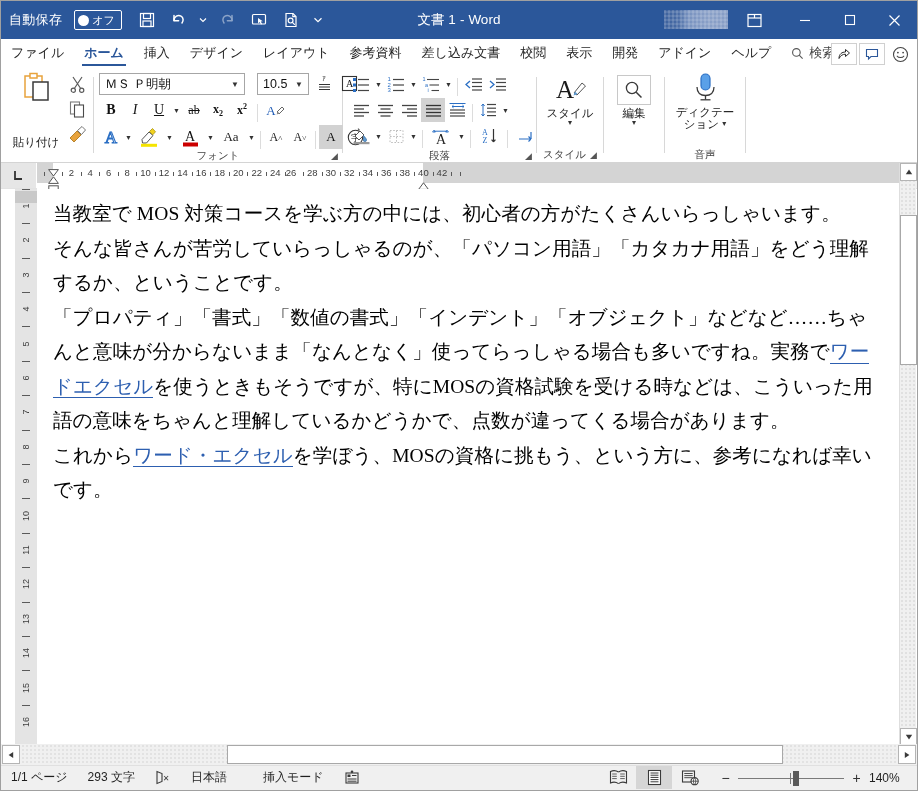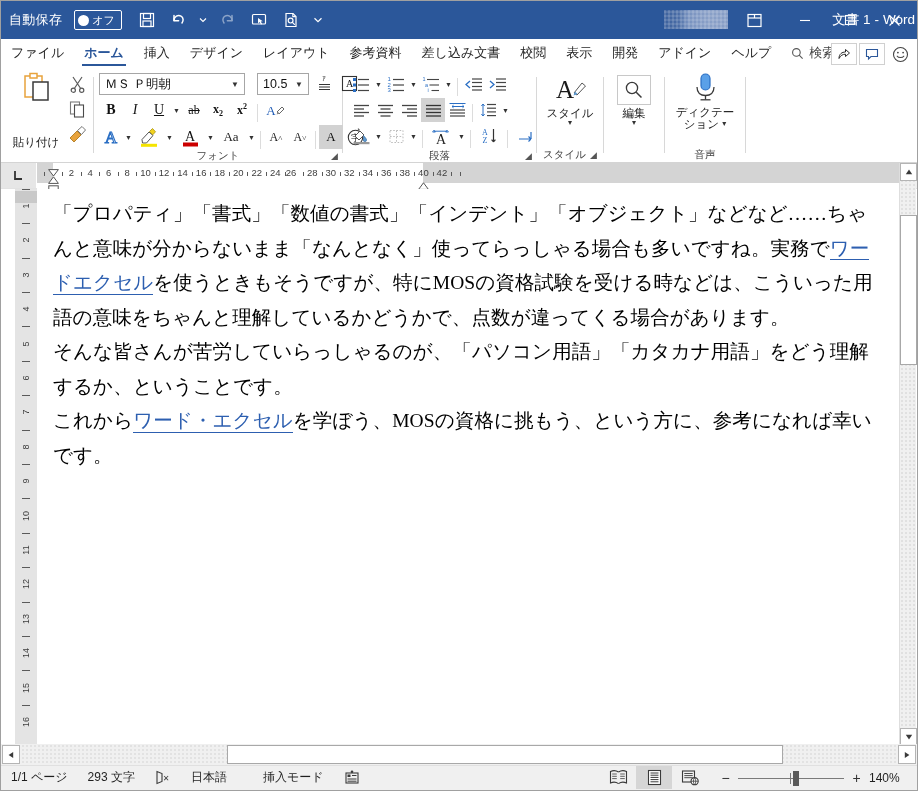--- a/index.html
+++ b/index.html
@@ -48,7 +48,7 @@
   .title-text {
     position: absolute; left: 0; right: 0; top: 0;
     height: 38px; line-height: 38px;
-    text-align: right; font-size: 13.5px; color: #ffffff;
+    text-align: center; font-size: 13.5px; color: #ffffff;
     pointer-events: none;
   }
   .title-text span { margin: 0 2px; }

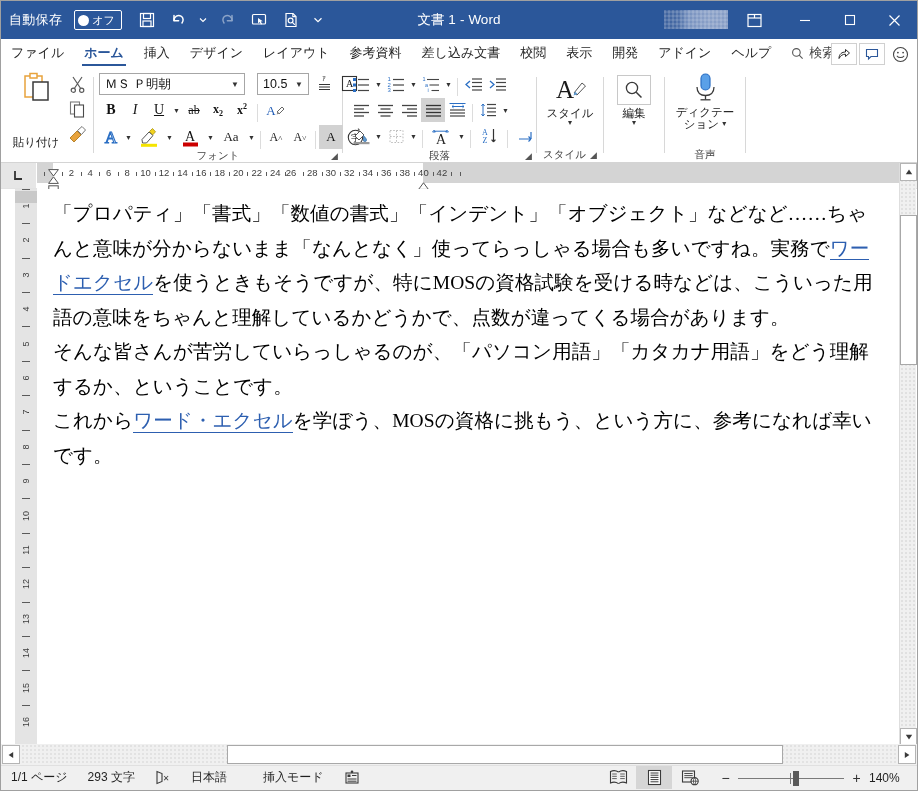--- a/index.html
+++ b/index.html
@@ -904,6 +904,7 @@
   <div class="docarea">
     <div class="page">
       <div class="doc-text" id="doc-text">
+          <p><span>当教室で MOS 対策コースを学ぶ方の中には、初心者の方がたくさんいらっしゃいます。</span></p>
           <p><span>「プロパティ」「書式」「数値の書式」「インデント」「オブジェクト」などなど……ちゃんと意味が分からないまま「なんとなく」使ってらっしゃる場合も多いですね。実務で</span><a class="hlink" href="#" style="color: rgb(45, 95, 176); border-bottom-color: rgb(45, 95, 176);">ワードエクセル</a><span>を使うときもそうですが、特にMOSの資格試験を受ける時などは、こういった用語の意味をちゃんと理解しているかどうかで、点数が違ってくる場合があります。</span></p>
           <p><span>そんな皆さんが苦労していらっしゃるのが、「パソコン用語」「カタカナ用語」をどう理解するか、ということです。</span></p>
           <p><span>これから</span><a class="hlink" href="#" style="color: rgb(45, 95, 176); border-bottom-color: rgb(45, 95, 176);">ワード・エクセル</a><span>を学ぼう、MOSの資格に挑もう、という方に、参考になれば幸いです。</span></p>

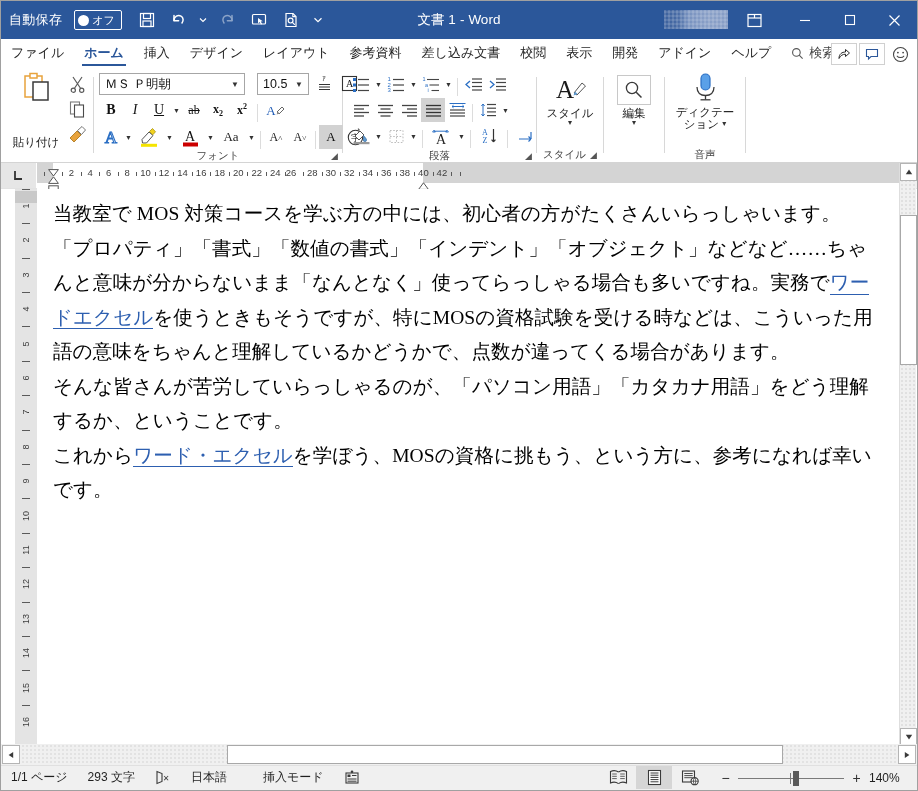--- a/index.html
+++ b/index.html
@@ -905,8 +905,8 @@
     <div class="page">
       <div class="doc-text" id="doc-text">
           <p><span>当教室で MOS 対策コースを学ぶ方の中には、初心者の方がたくさんいらっしゃいます。</span></p>
+          <p><span>そんな皆さんが苦労していらっしゃるのが、「パソコン用語」「カタカナ用語」をどう理解するか、ということです。</span></p>
           <p><span>「プロパティ」「書式」「数値の書式」「インデント」「オブジェクト」などなど……ちゃんと意味が分からないまま「なんとなく」使ってらっしゃる場合も多いですね。実務で</span><a class="hlink" href="#" style="color: rgb(45, 95, 176); border-bottom-color: rgb(45, 95, 176);">ワードエクセル</a><span>を使うときもそうですが、特にMOSの資格試験を受ける時などは、こういった用語の意味をちゃんと理解しているかどうかで、点数が違ってくる場合があります。</span></p>
-          <p><span>そんな皆さんが苦労していらっしゃるのが、「パソコン用語」「カタカナ用語」をどう理解するか、ということです。</span></p>
           <p><span>これから</span><a class="hlink" href="#" style="color: rgb(45, 95, 176); border-bottom-color: rgb(45, 95, 176);">ワード・エクセル</a><span>を学ぼう、MOSの資格に挑もう、という方に、参考になれば幸いです。</span></p>
         </div>
     </div>

